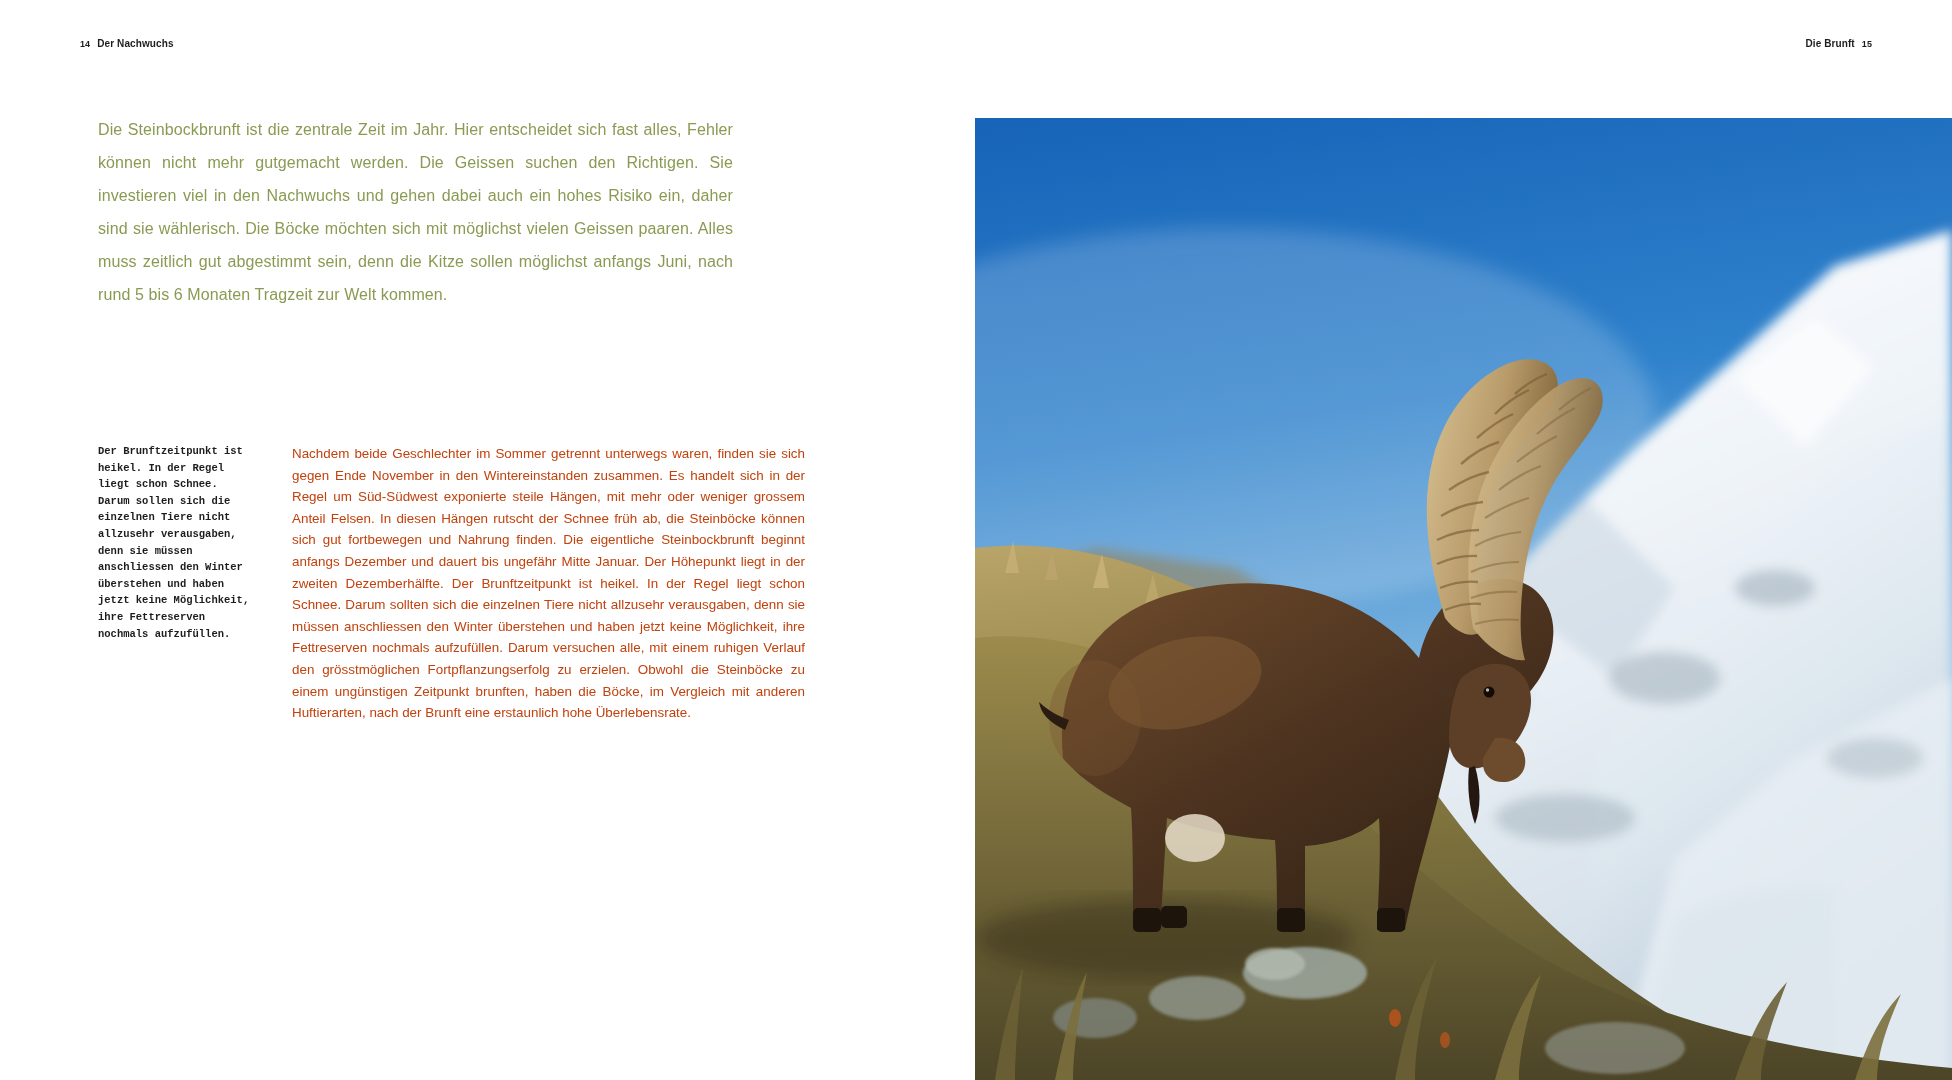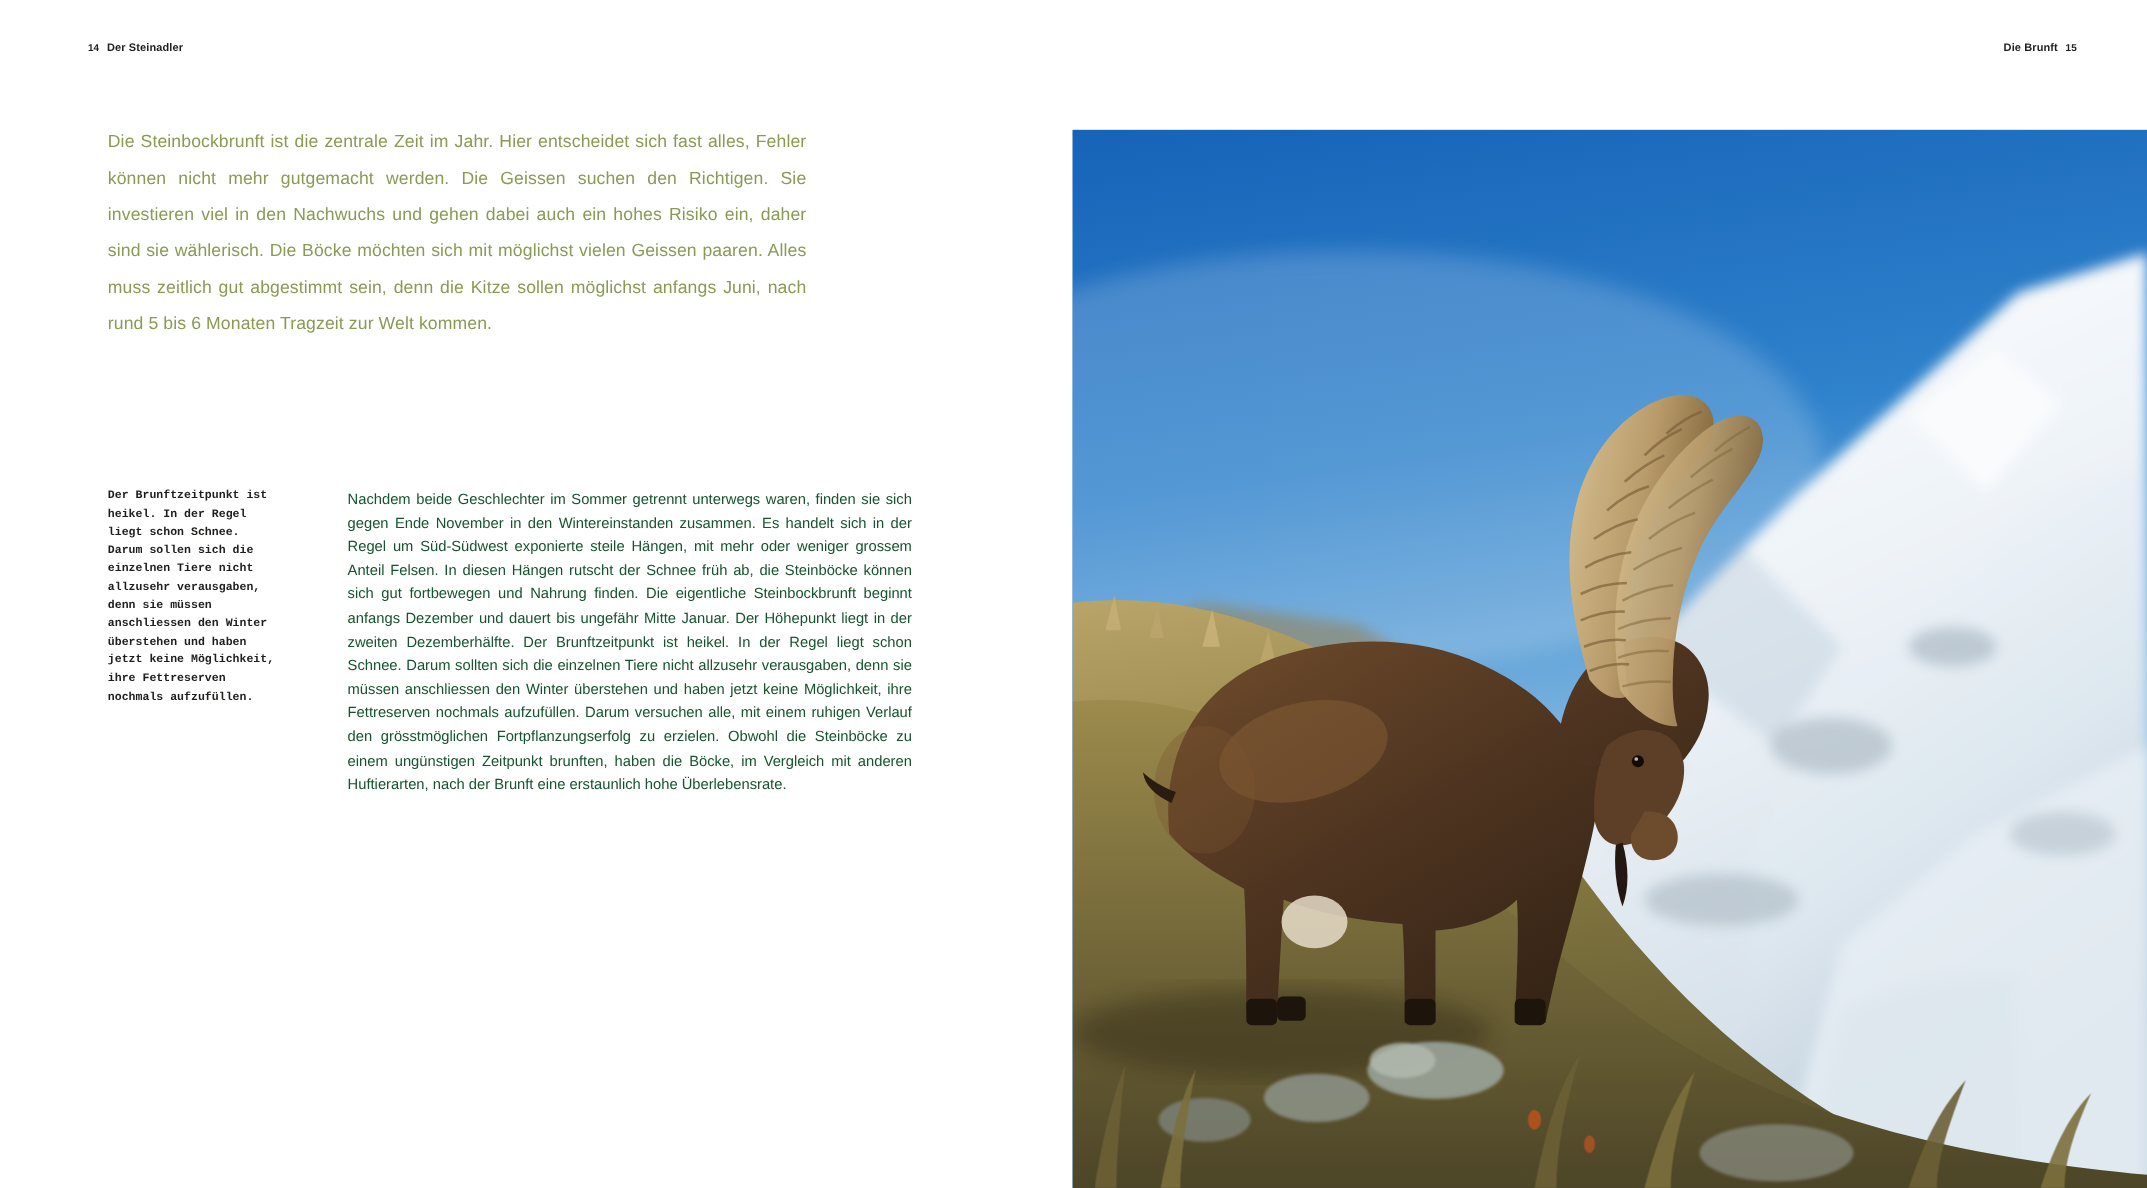--- a/index.html
+++ b/index.html
@@ -96,7 +96,7 @@
 <div class="spread">
 
   <div class="runhead runhead-left">
-    <span class="folio">14</span><span>Der Steinadler</span>
+    <span class="folio">14</span><span>Der Nachwuchs</span>
   </div>
 
   <div class="runhead runhead-right">

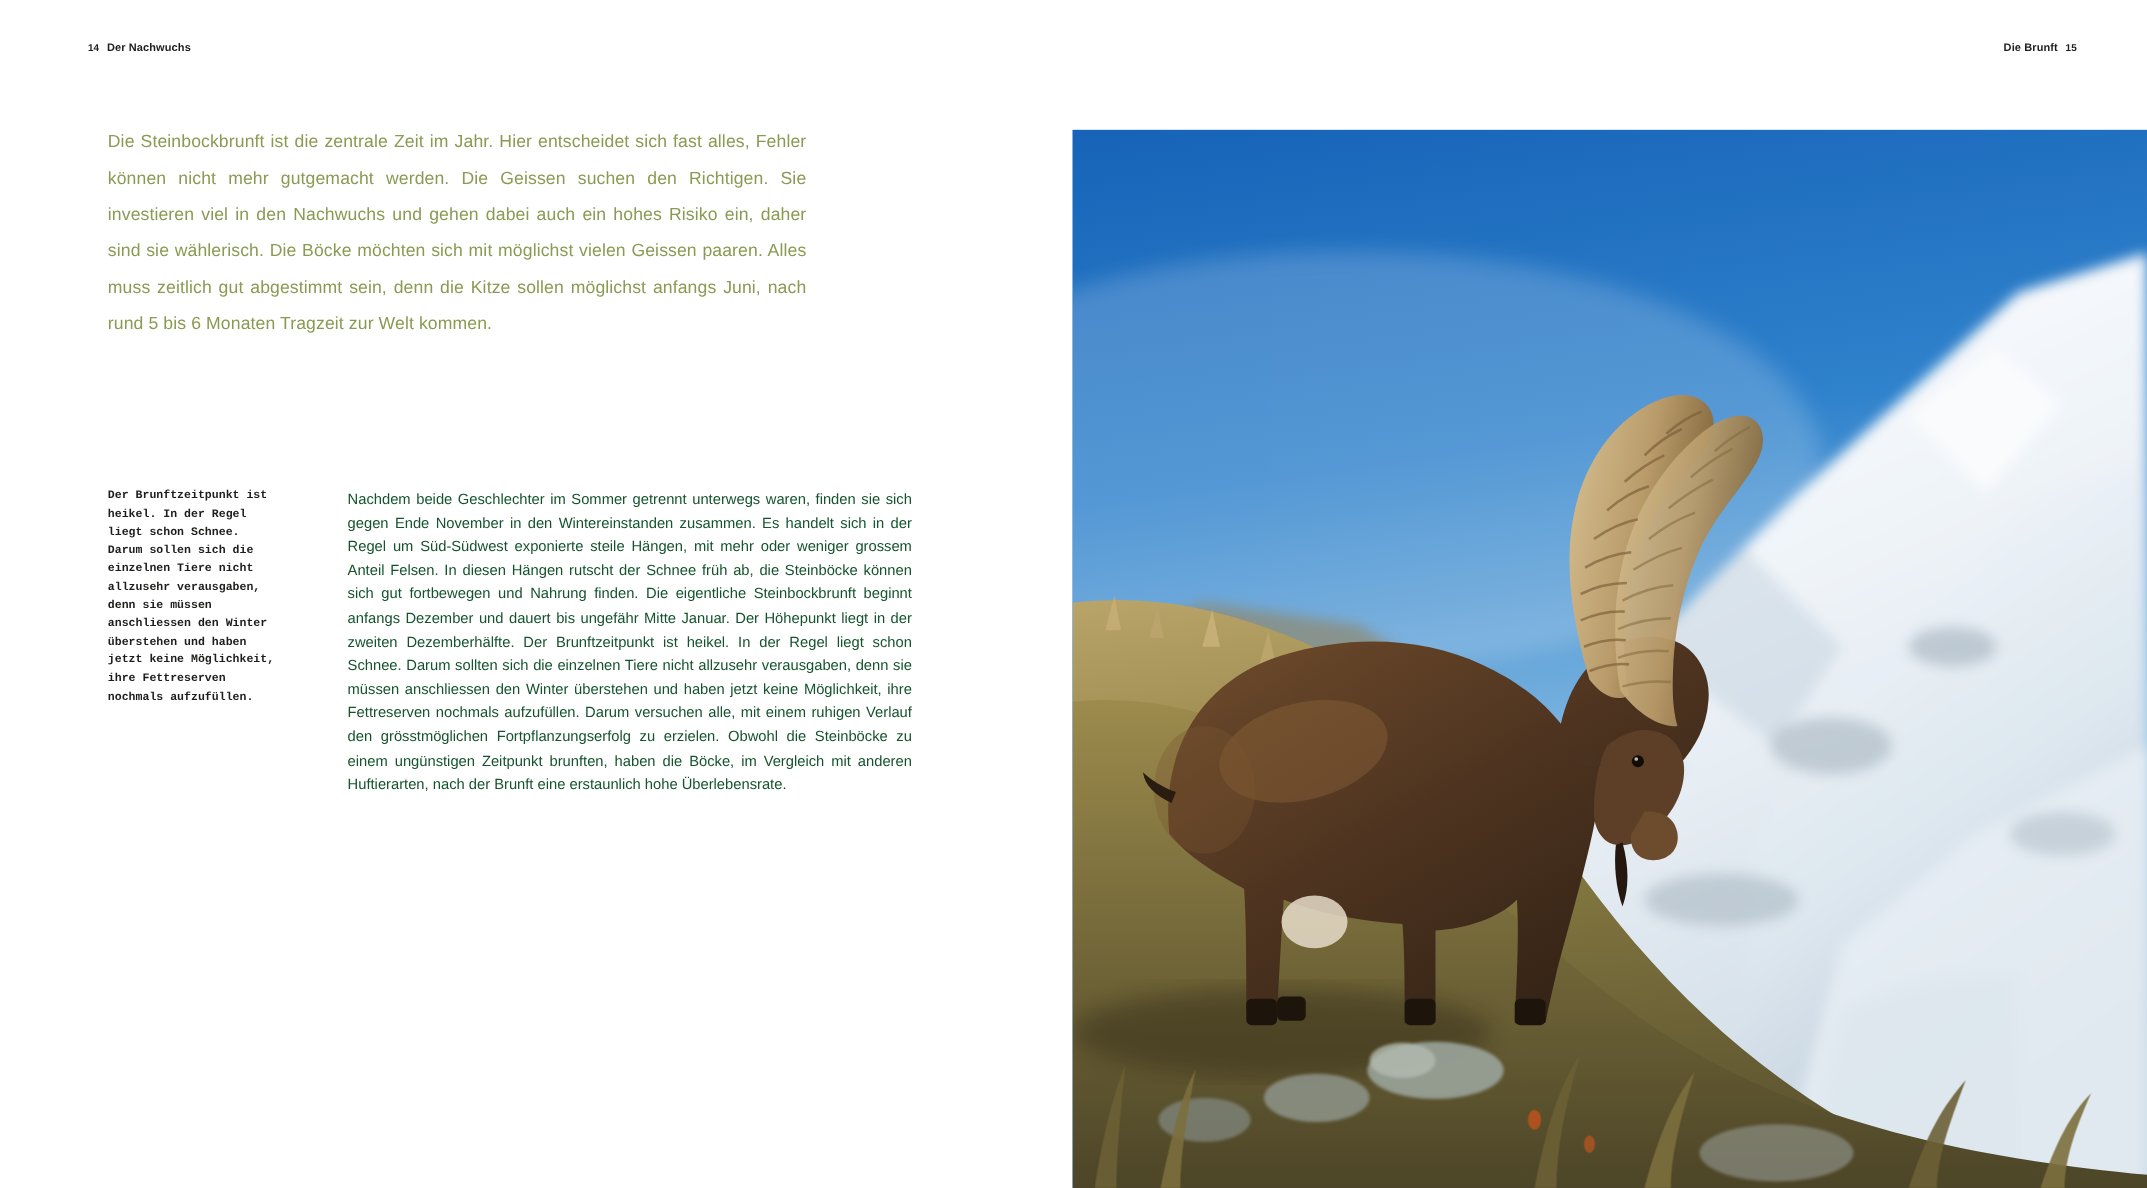--- a/index.html
+++ b/index.html
@@ -32,7 +32,7 @@
     white-space: nowrap;
   }
   .runhead-left { left: 80px; }
-  .runhead-right { right: 64px; text-align: center; }
+  .runhead-right { right: 80px; text-align: center; }
   .folio {
     font-size: 9px;
     font-weight: bold;

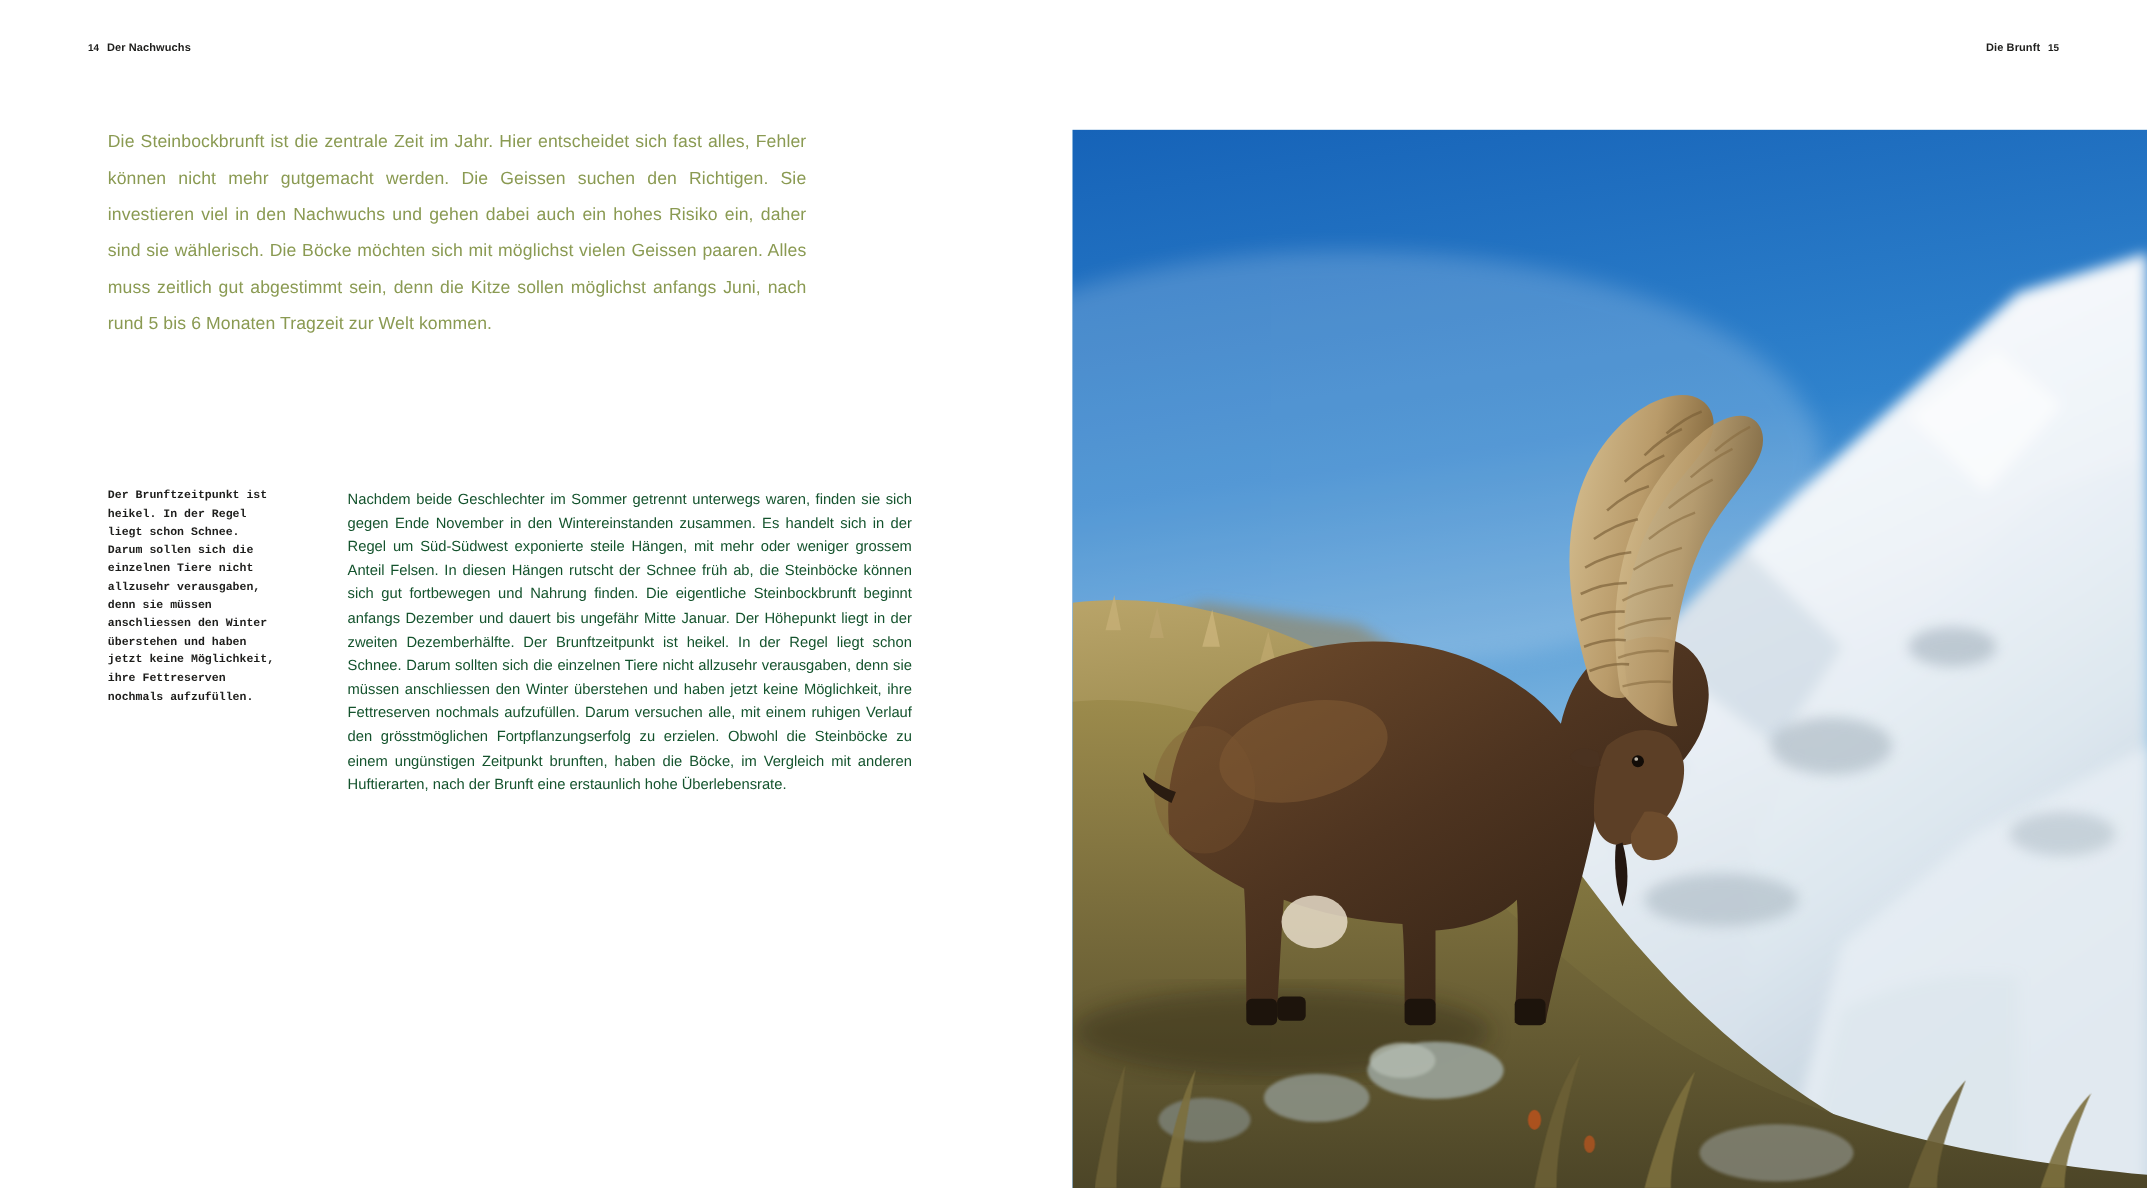--- a/index.html
+++ b/index.html
@@ -69,12 +69,12 @@
 
   .bodytext {
     position: absolute;
-    left: 316px;
+    left: 292px;
     top: 443px;
     width: 513px;
     font-size: 13.4px;
     line-height: 21.6px;
-    color: #14532d;
+    color: #c2410c;
     text-align: justify;
   }
 

